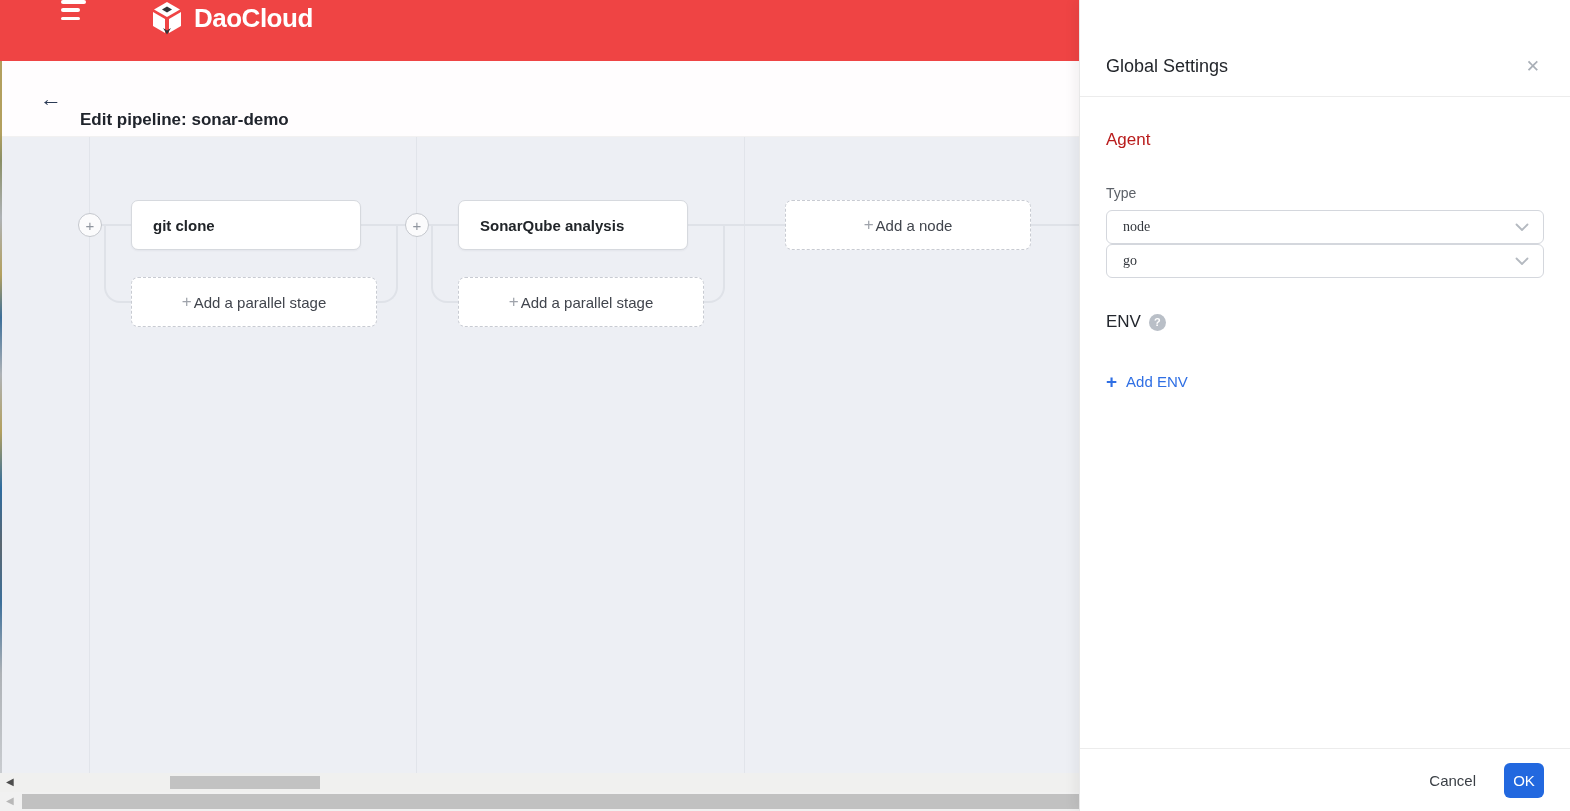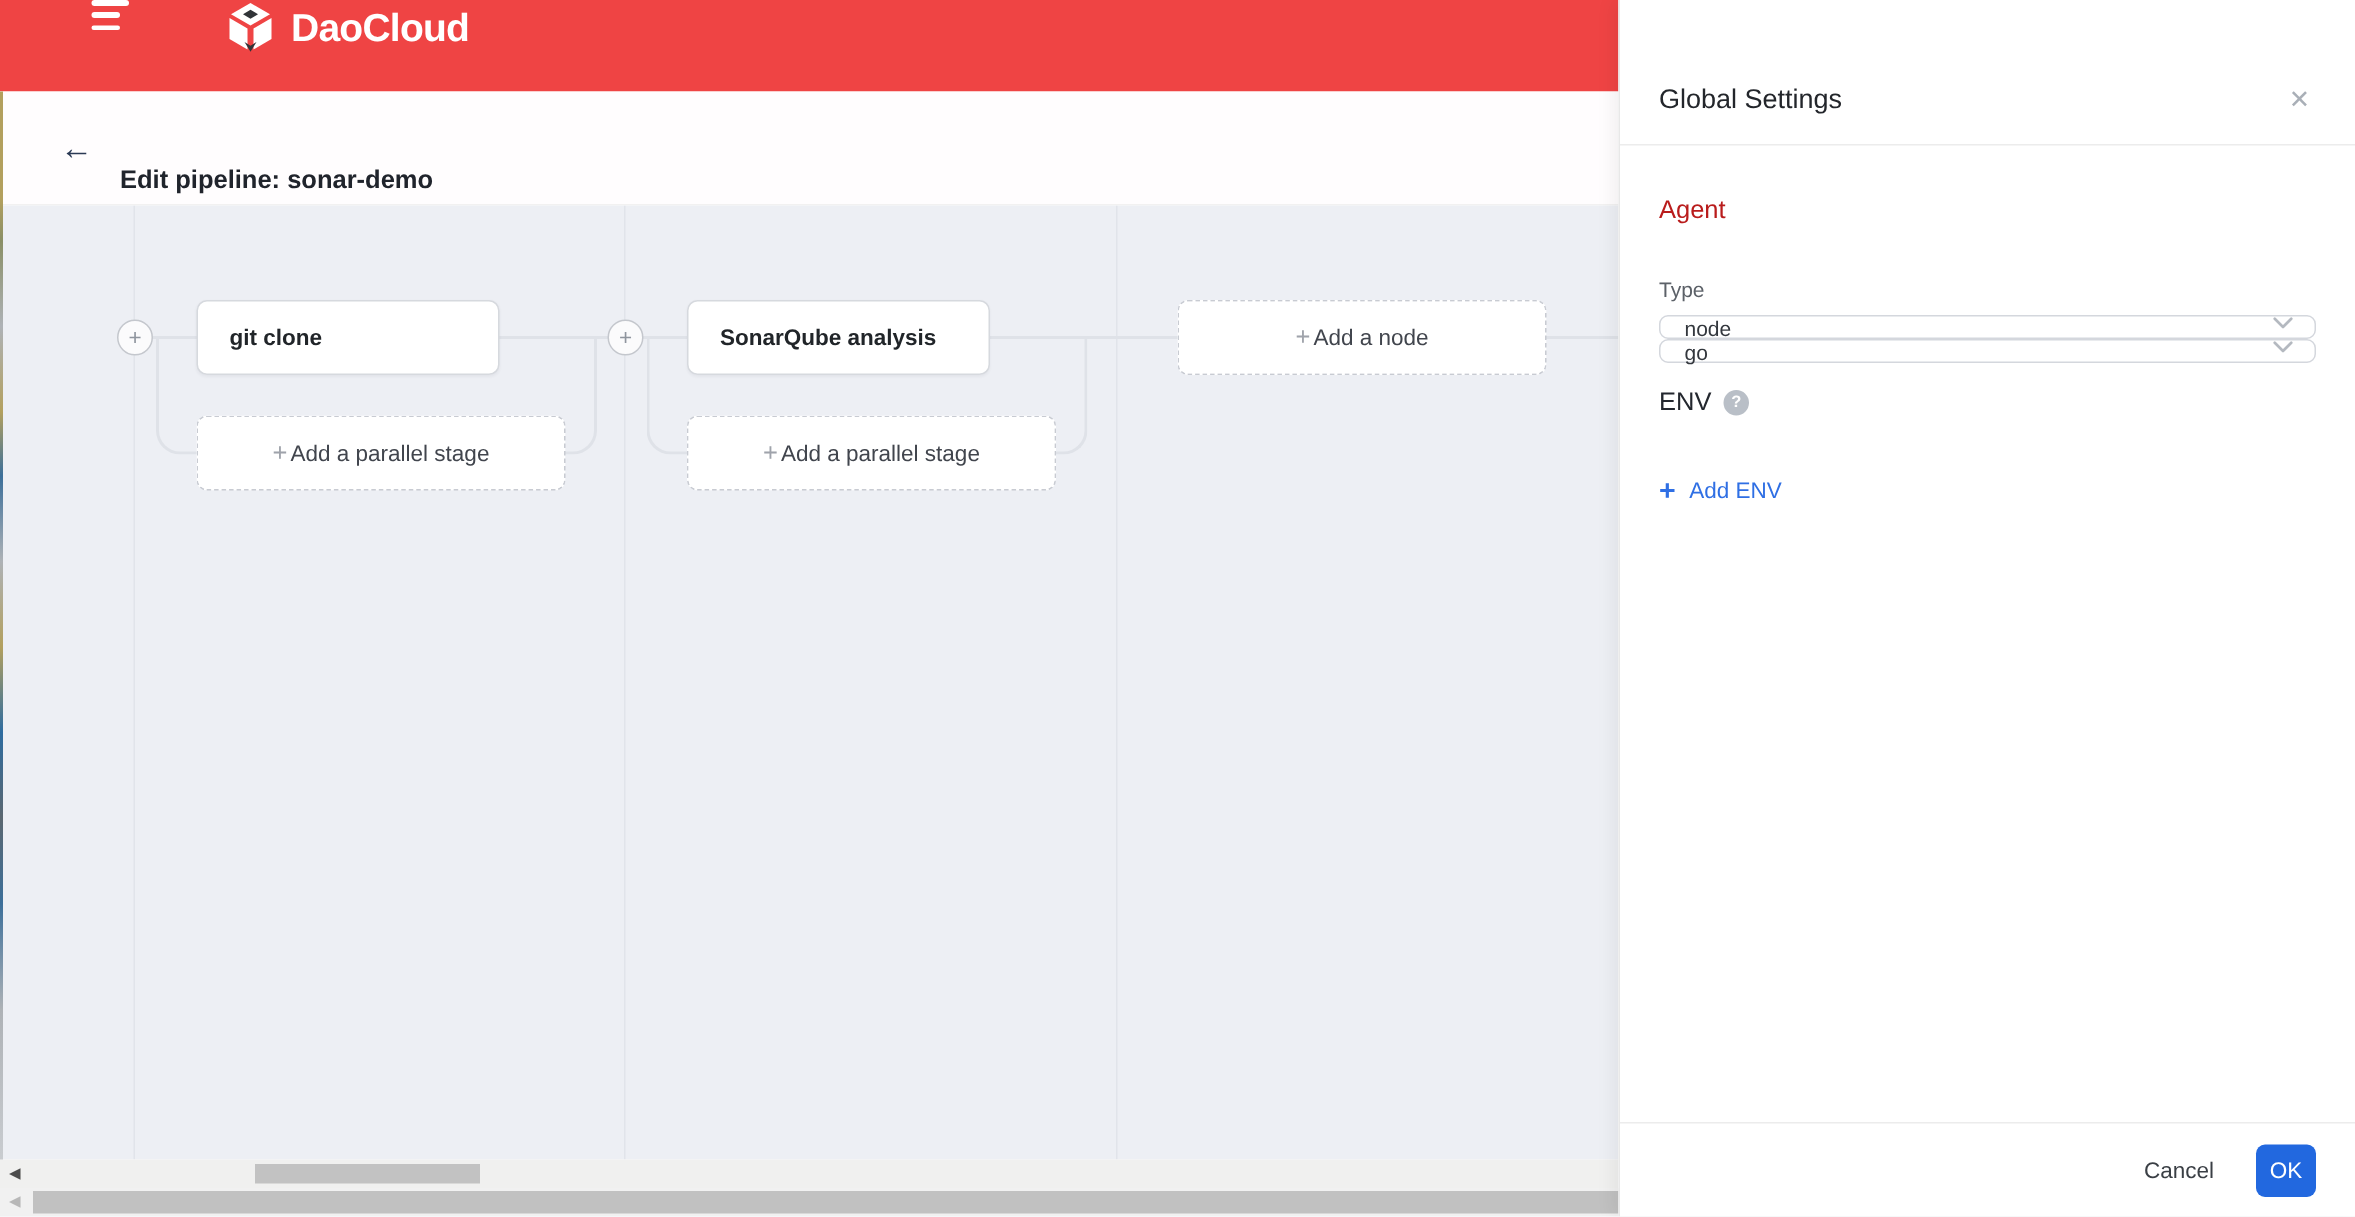--- a/index.html
+++ b/index.html
@@ -65,7 +65,7 @@
     border-bottom-left-radius: 16px; border-bottom-right-radius: 16px;
   }
   .stage-card {
-    position: absolute; width: 202px; height: 50px; background: #ffffff;
+    position: absolute; width: 230px; height: 50px; background: #ffffff;
     border: 1px solid #d6d9de; border-radius: 7px; z-index: 2;
     display: flex; align-items: center; padding-left: 21px;
     font-size: 15px; font-weight: 700; color: #212529; cursor: pointer;

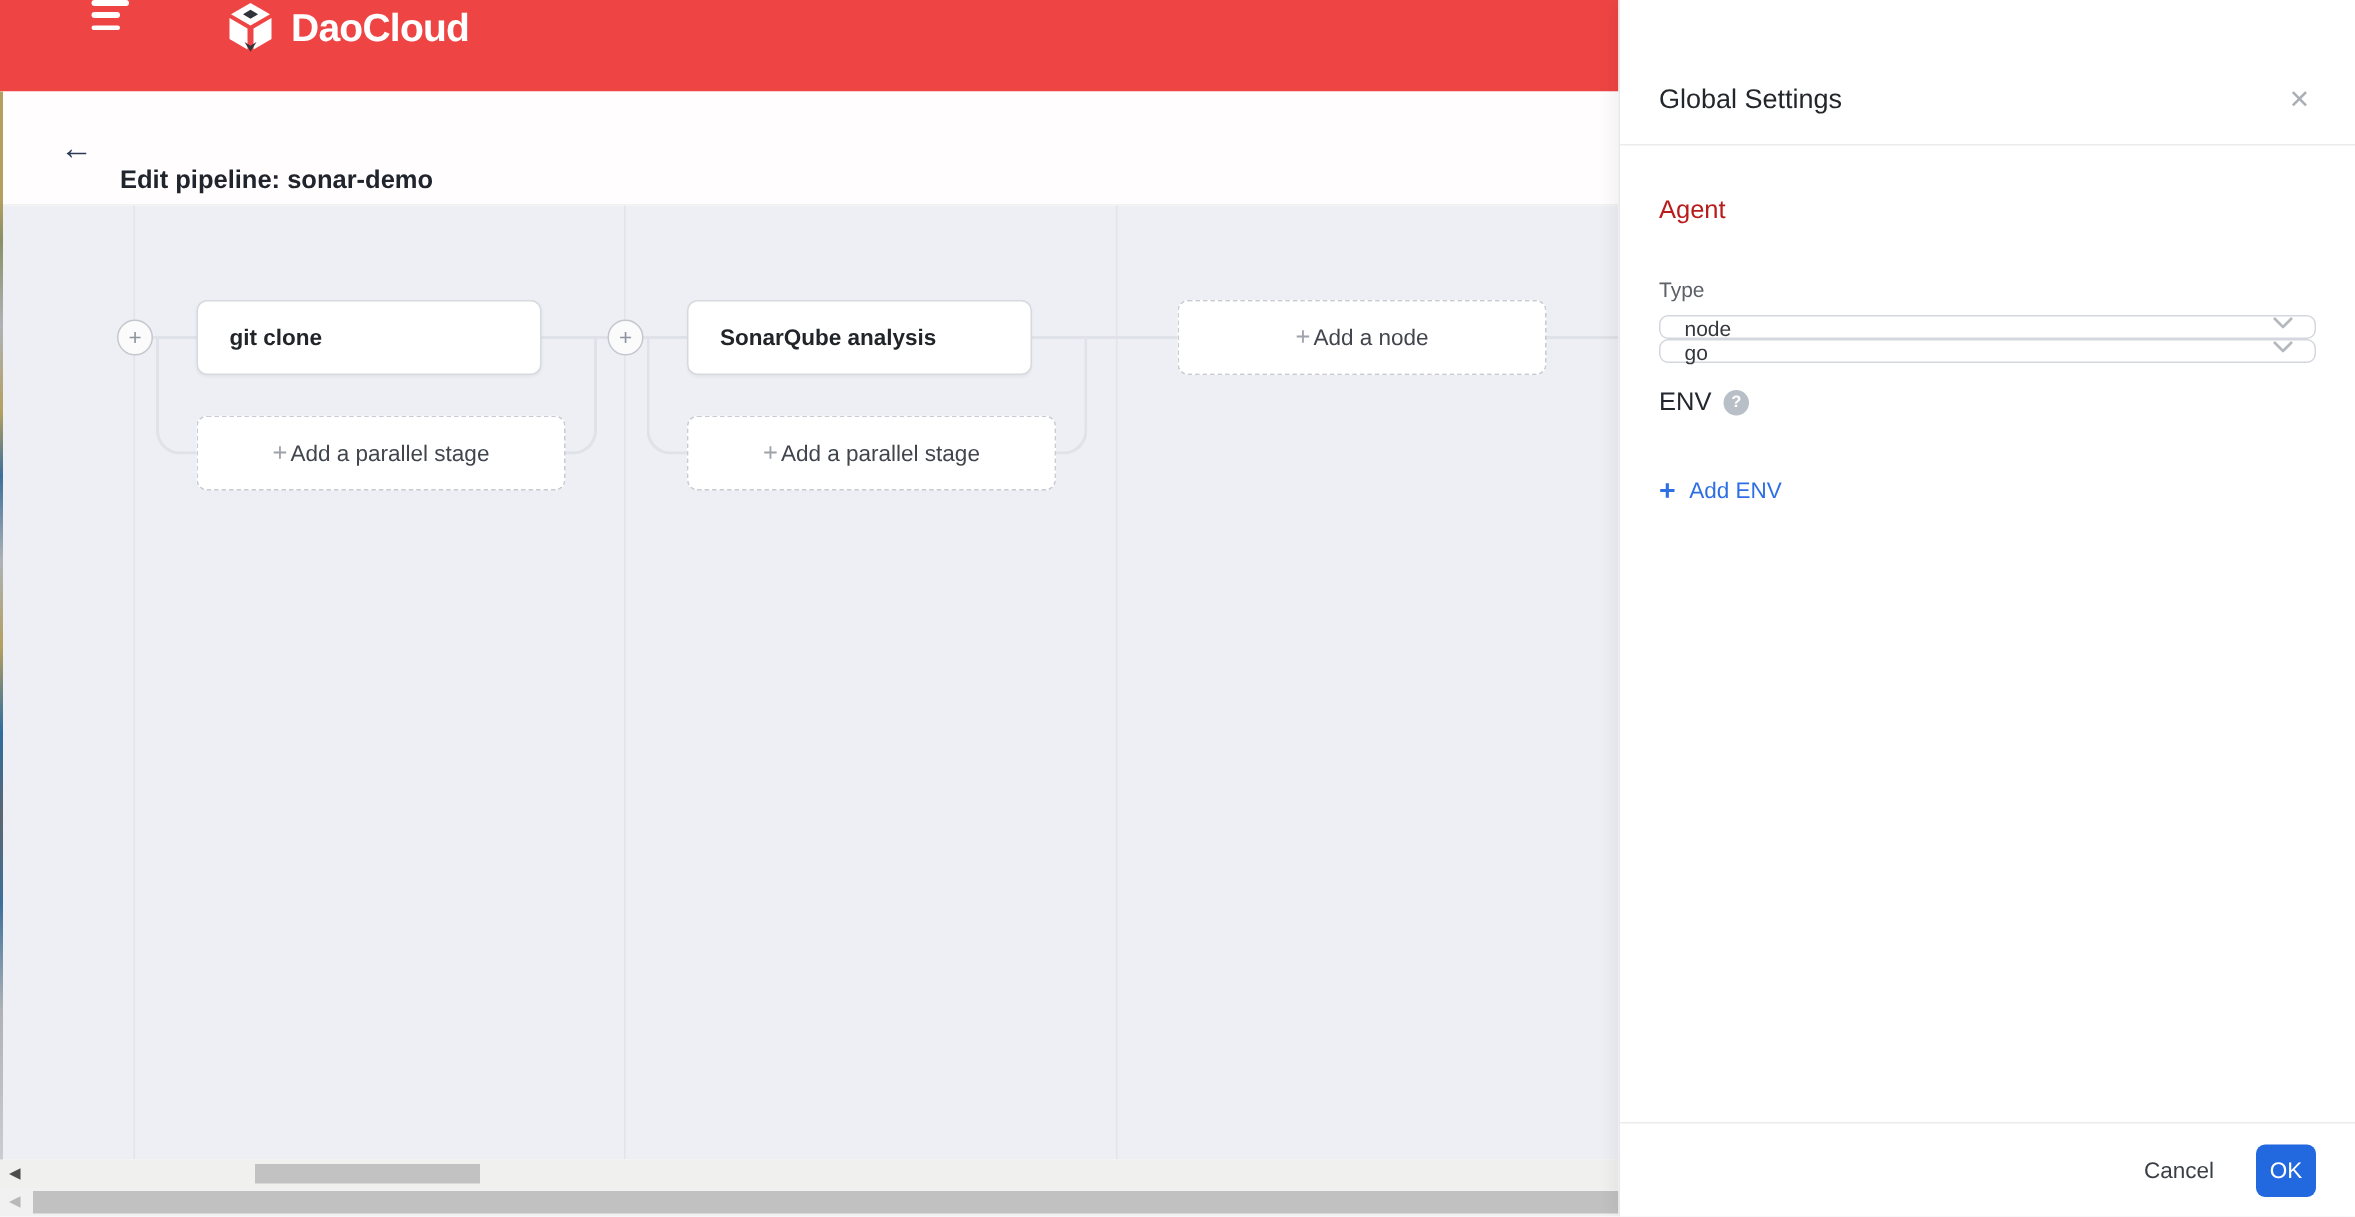--- a/index.html
+++ b/index.html
@@ -129,9 +129,9 @@
   .section-heading { font-size: 17px; color: #b91c1c; margin-top: 33px; }
   .field-label { font-size: 14px; color: #5c6168; margin-top: 35px; margin-bottom: 9px; }
   .select-box {
-    height: 16px; border: 1px solid #d4d7dd; border-radius: 6px; background: #ffffff;
-    display: flex; align-items: flex-start; justify-content: space-between;
-    padding: 0 14px 0 16px; cursor: pointer;
+    height: 34px; border: 1px solid #d4d7dd; border-radius: 6px; background: #ffffff;
+    display: flex; align-items: center; justify-content: space-between;
+    padding: 0 14px 0 16px; cursor: pointer; font-family: Liberation Serif, serif;
   }
   .select-value { font-size: 14px; color: #33373d; }
   .chevron { display: block; }

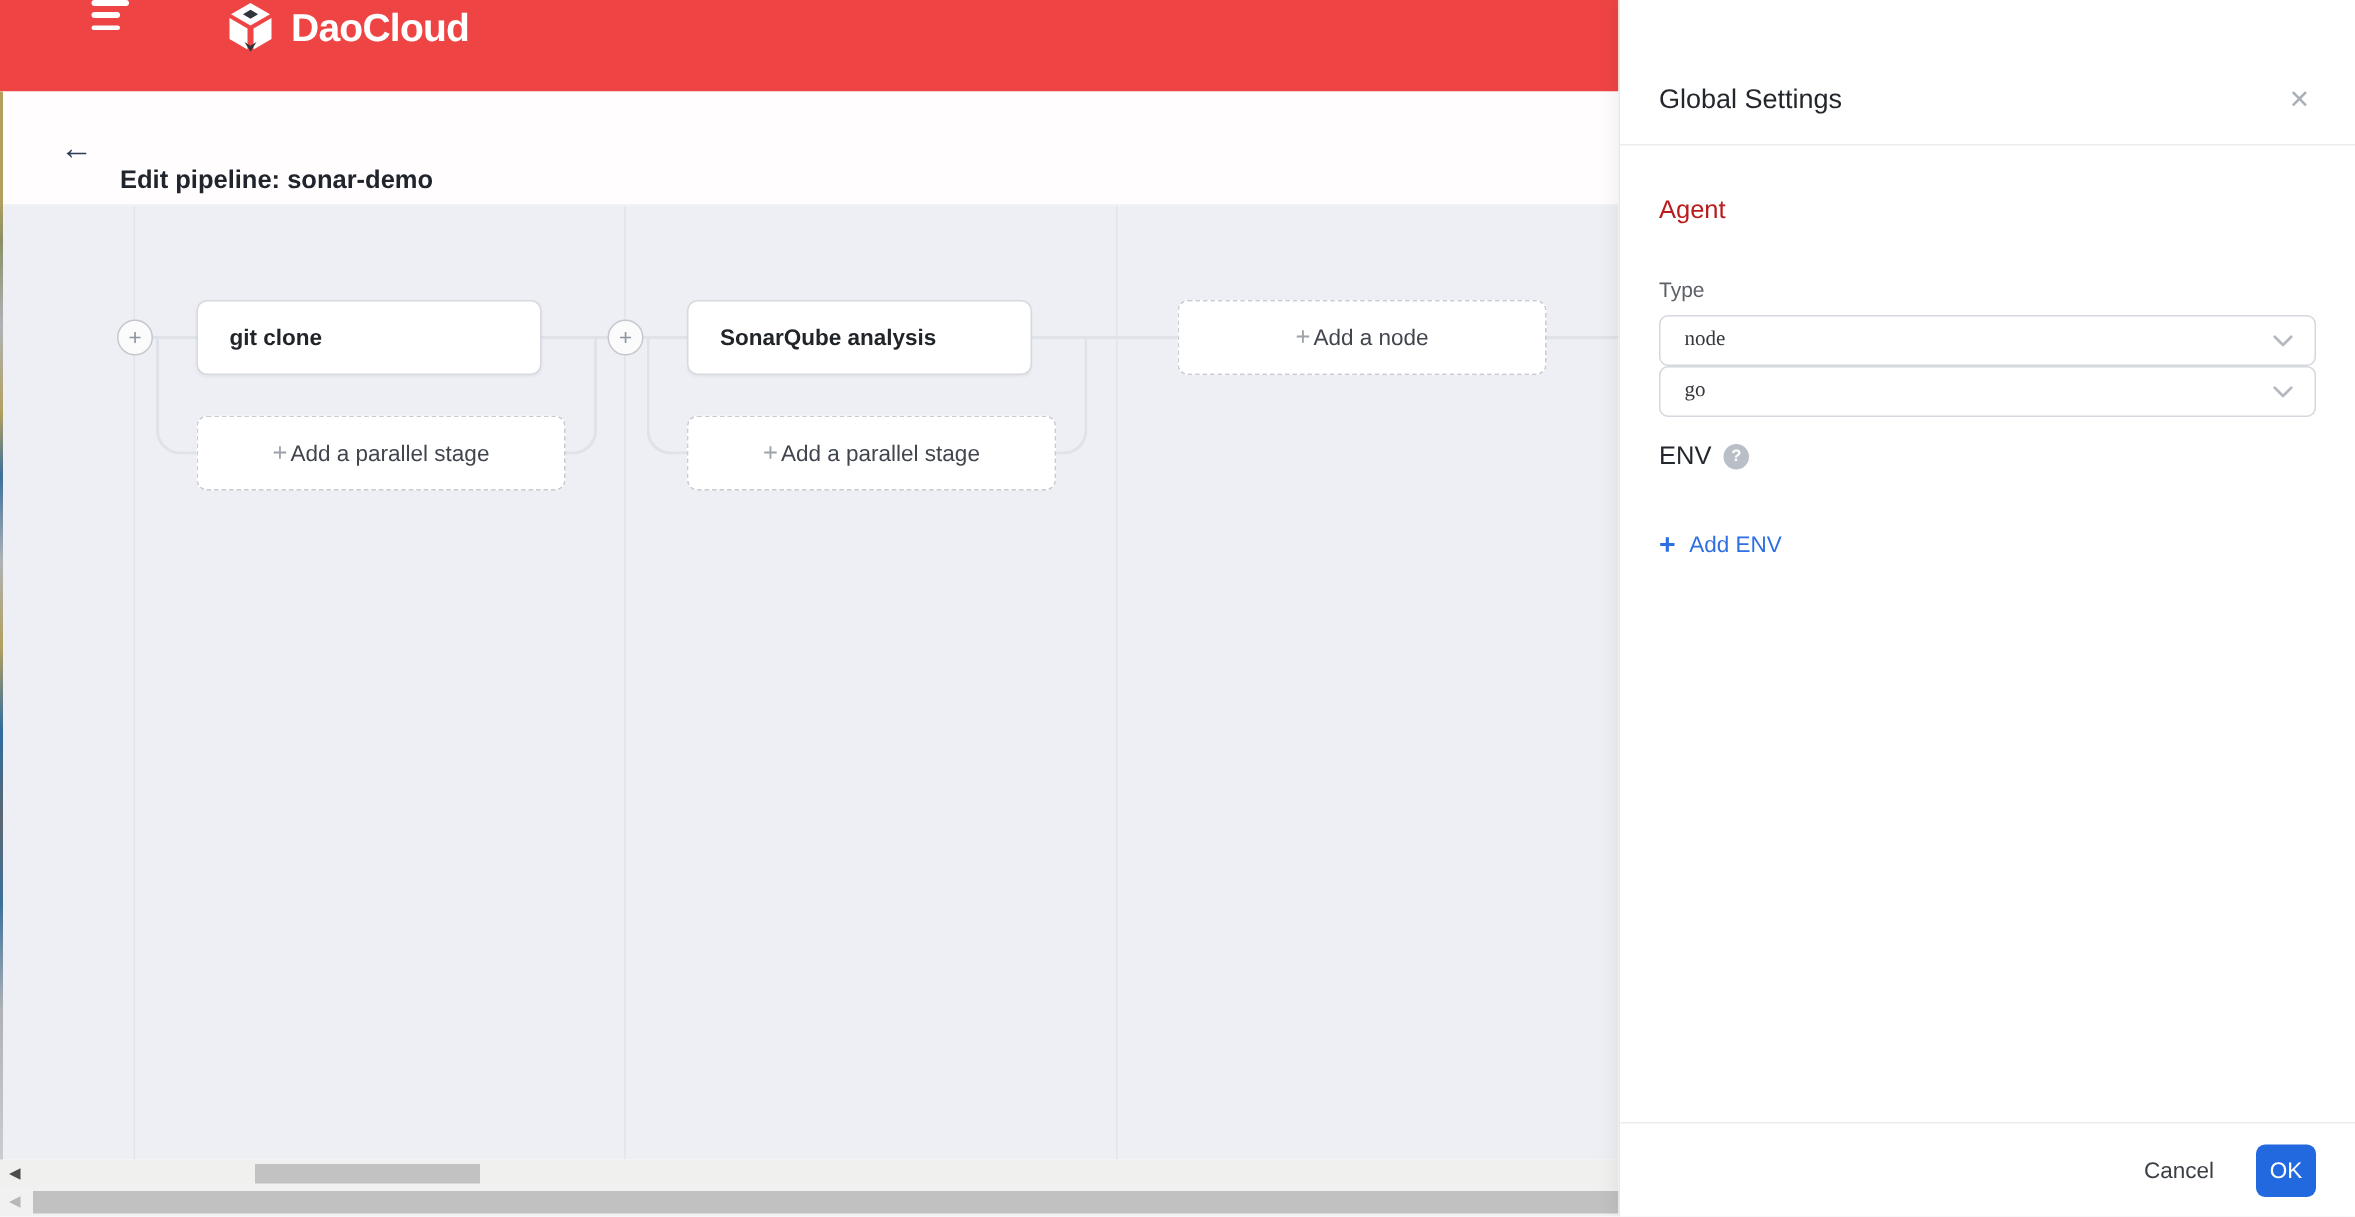--- a/index.html
+++ b/index.html
@@ -135,7 +135,7 @@
   }
   .select-value { font-size: 14px; color: #33373d; }
   .chevron { display: block; }
-  .env-row { display: flex; align-items: center; margin-top: 16px; }
+  .env-row { display: flex; align-items: center; margin-top: 34px; }
   .env-heading { font-size: 17px; color: #23272e; }
   .help-badge {
     width: 17px; height: 17px; border-radius: 50%; background: #b9bfc7;

